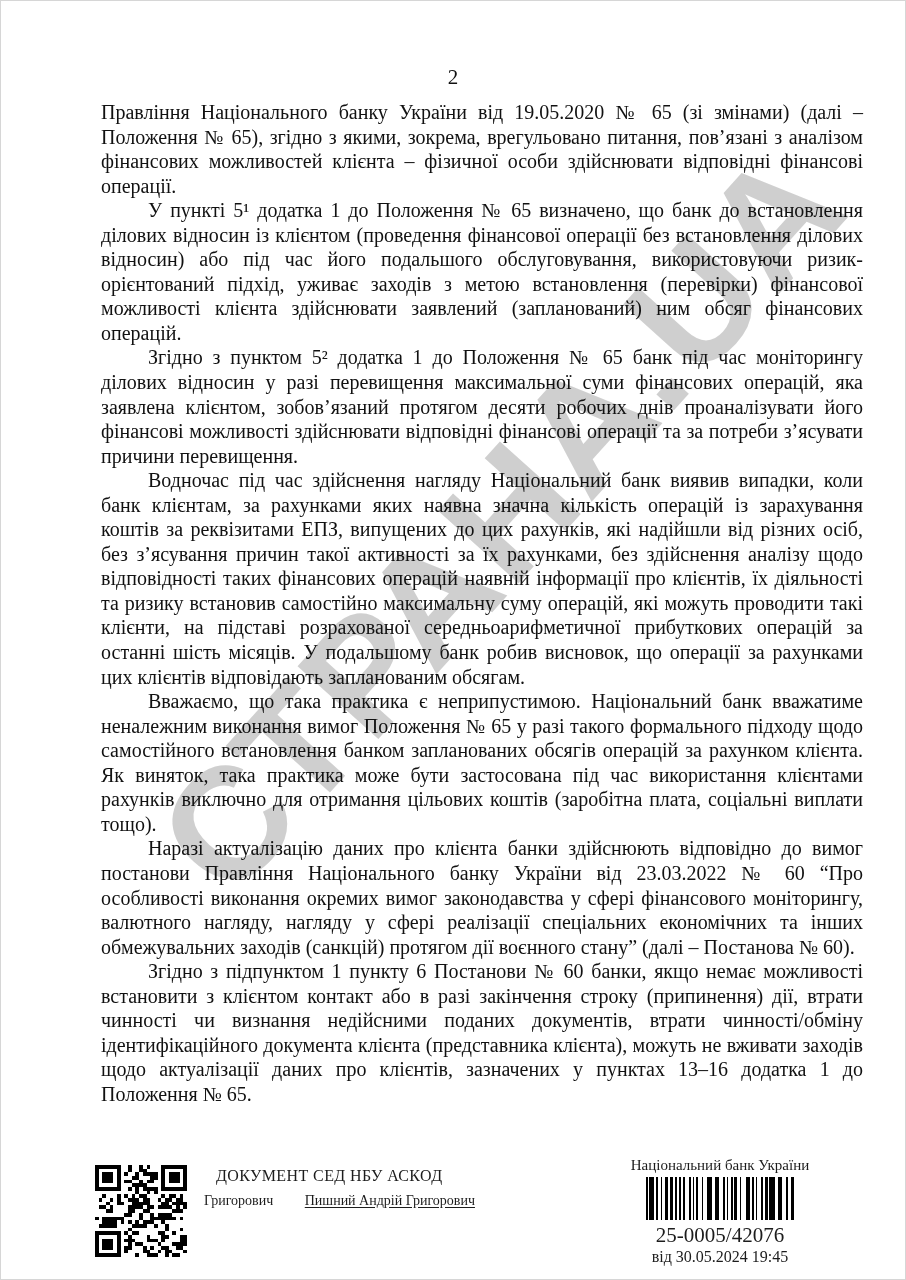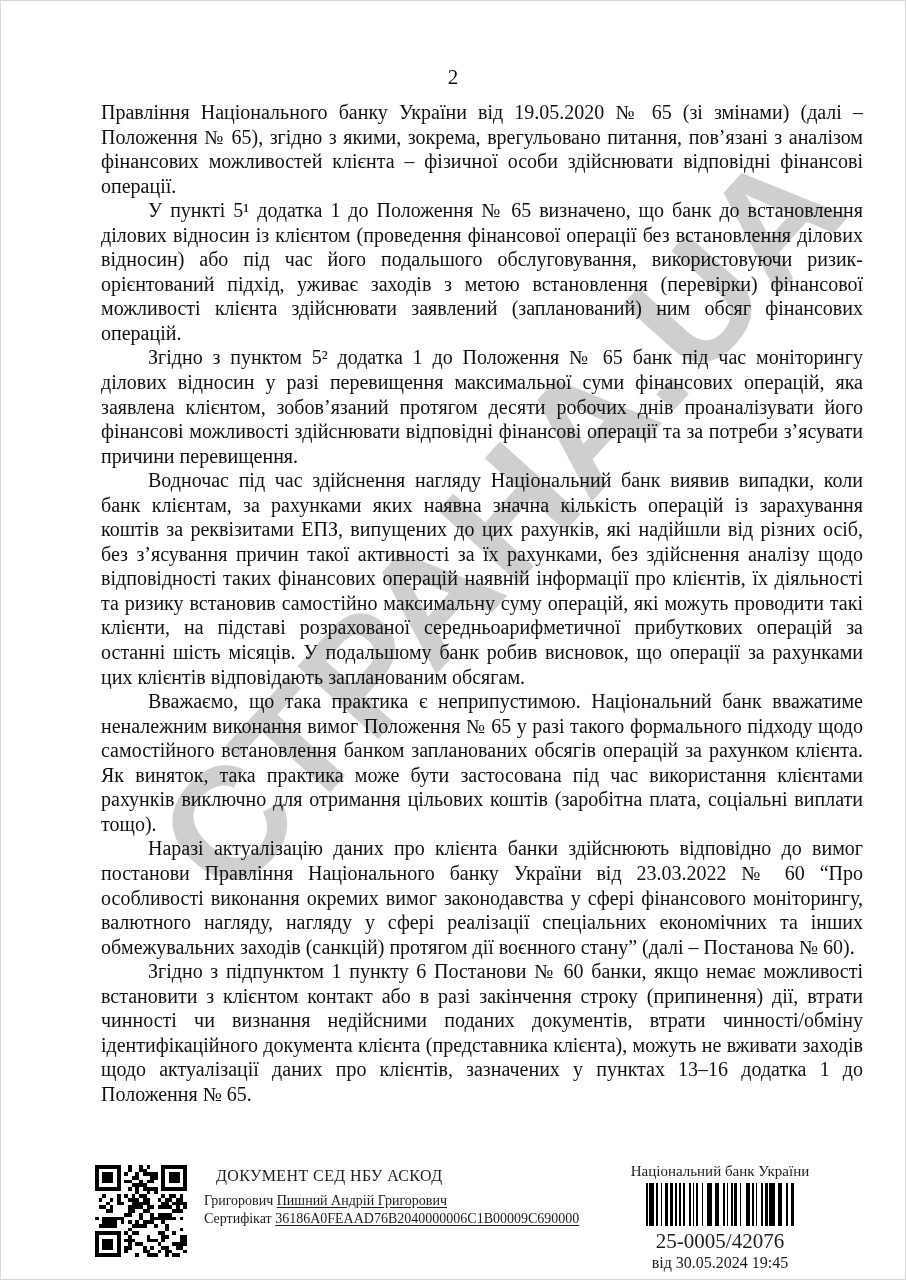--- a/index.html
+++ b/index.html
@@ -61,7 +61,7 @@
   .stamp-line { font-size: 14px; line-height: 17.5px; }
   .u { text-decoration: underline; text-underline-offset: 2px; }
   .reg {
-    position: absolute; left: 622px; top: 6px; width: 194px;
+    position: absolute; left: 622px; top: 0; width: 194px;
     text-align: center; font-size: 15px; color: #1c1c1c;
   }
   .barcode { width: 148px; height: 43px; margin: 3px auto 3px; }

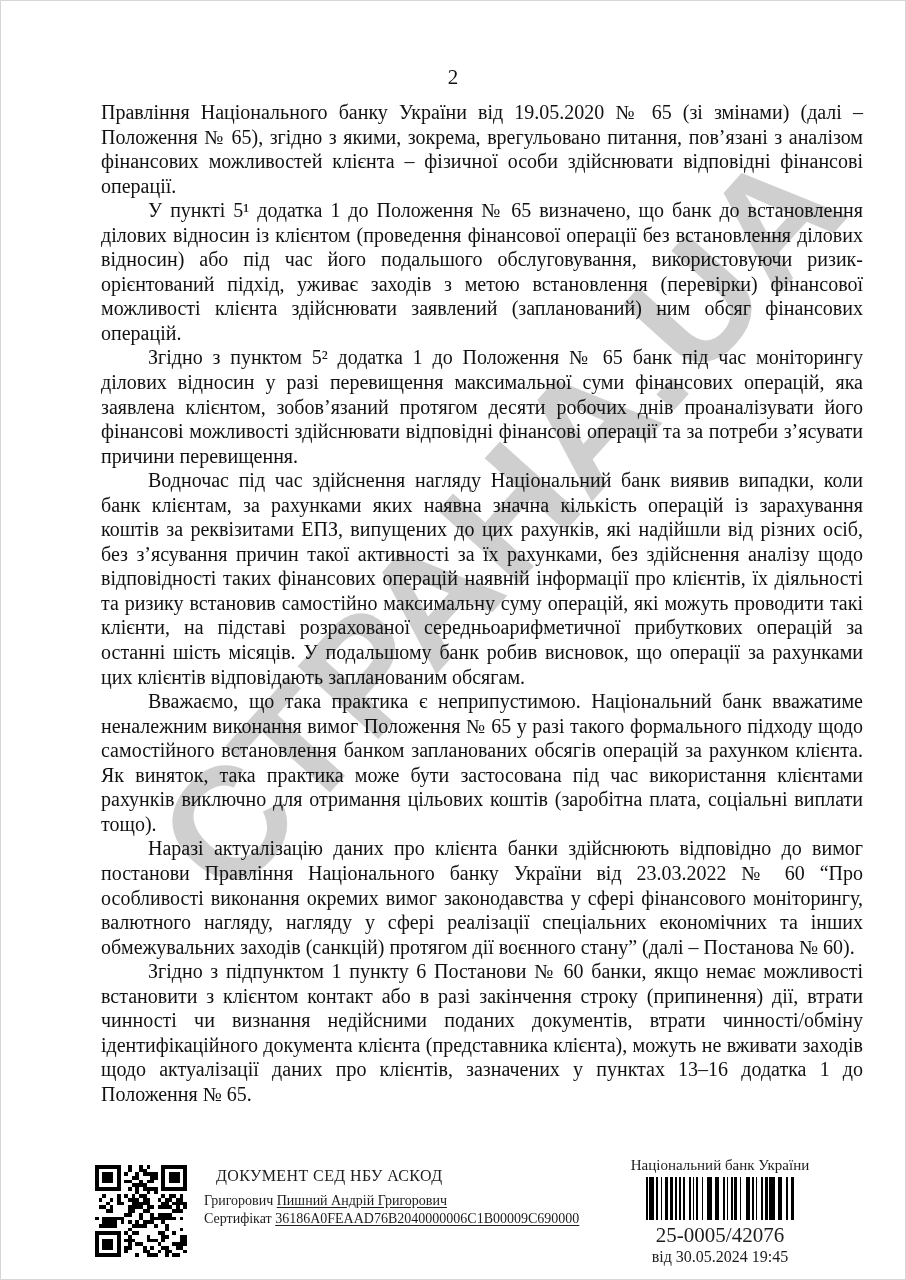--- a/index.html
+++ b/index.html
@@ -59,7 +59,7 @@
   }
   .stamp-title { font-size: 16px; letter-spacing: 0.4px; margin-bottom: 7px; margin-left: 12px; }
   .stamp-line { font-size: 14px; line-height: 17.5px; }
-  .u { text-decoration: underline; text-underline-offset: 2px; }
+  .u { text-decoration: underline; text-underline-offset: 2px; margin-left: 28px; }
   .reg {
     position: absolute; left: 622px; top: 0; width: 194px;
     text-align: center; font-size: 15px; color: #1c1c1c;

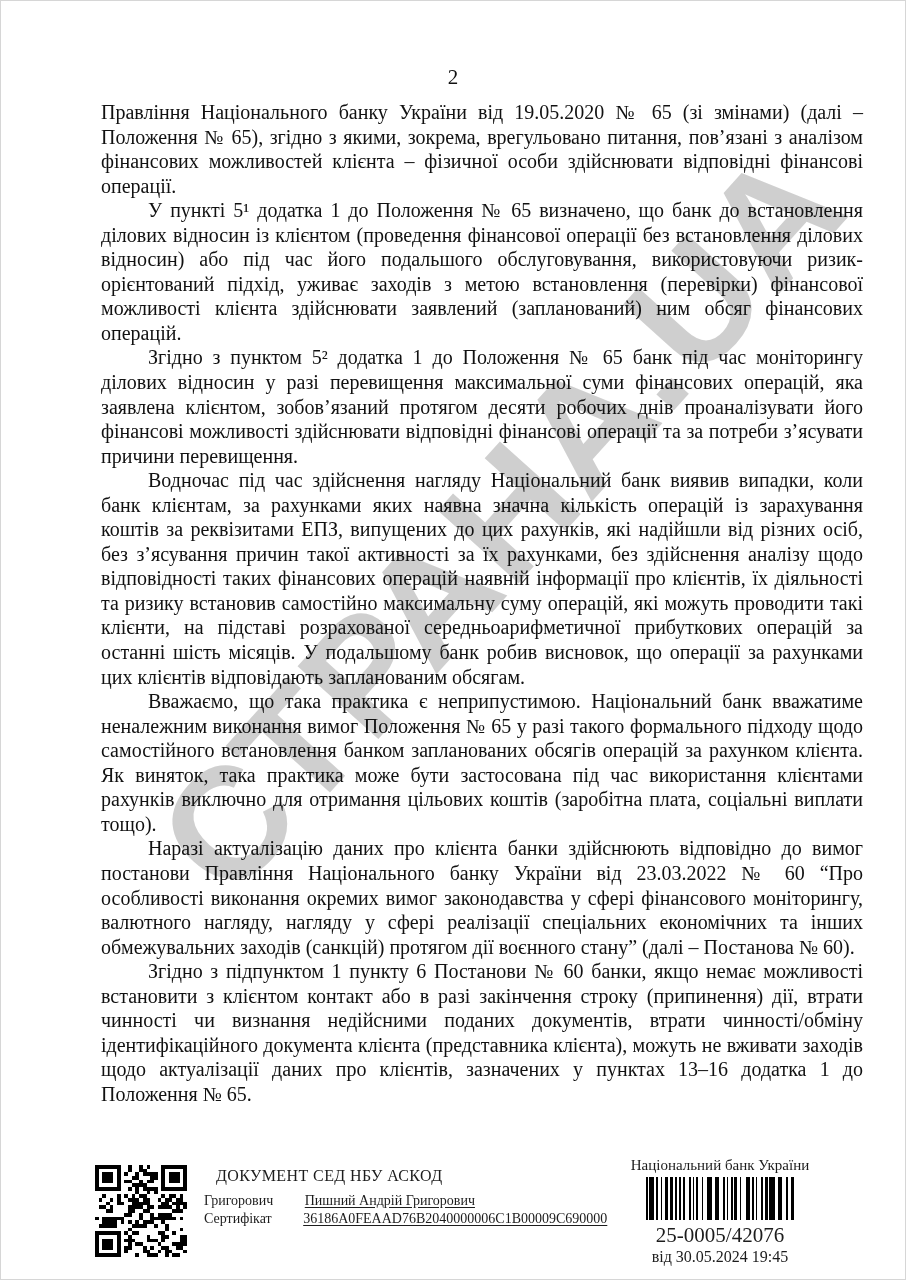--- a/index.html
+++ b/index.html
@@ -308,7 +308,6 @@
     <div class="stamp">
       <div class="stamp-title">ДОКУМЕНТ СЕД НБУ АСКОД</div>
       <div class="stamp-line"><span>Григорович</span> <span class="u">Пишний Андрій Григорович</span></div>
-      <div class="stamp-line"><span>Сертифікат</span> <span class="u">36186A0FEAAD76B2040000006C1B00009C690000</span></div>
     </div>
 
     <div class="reg">

